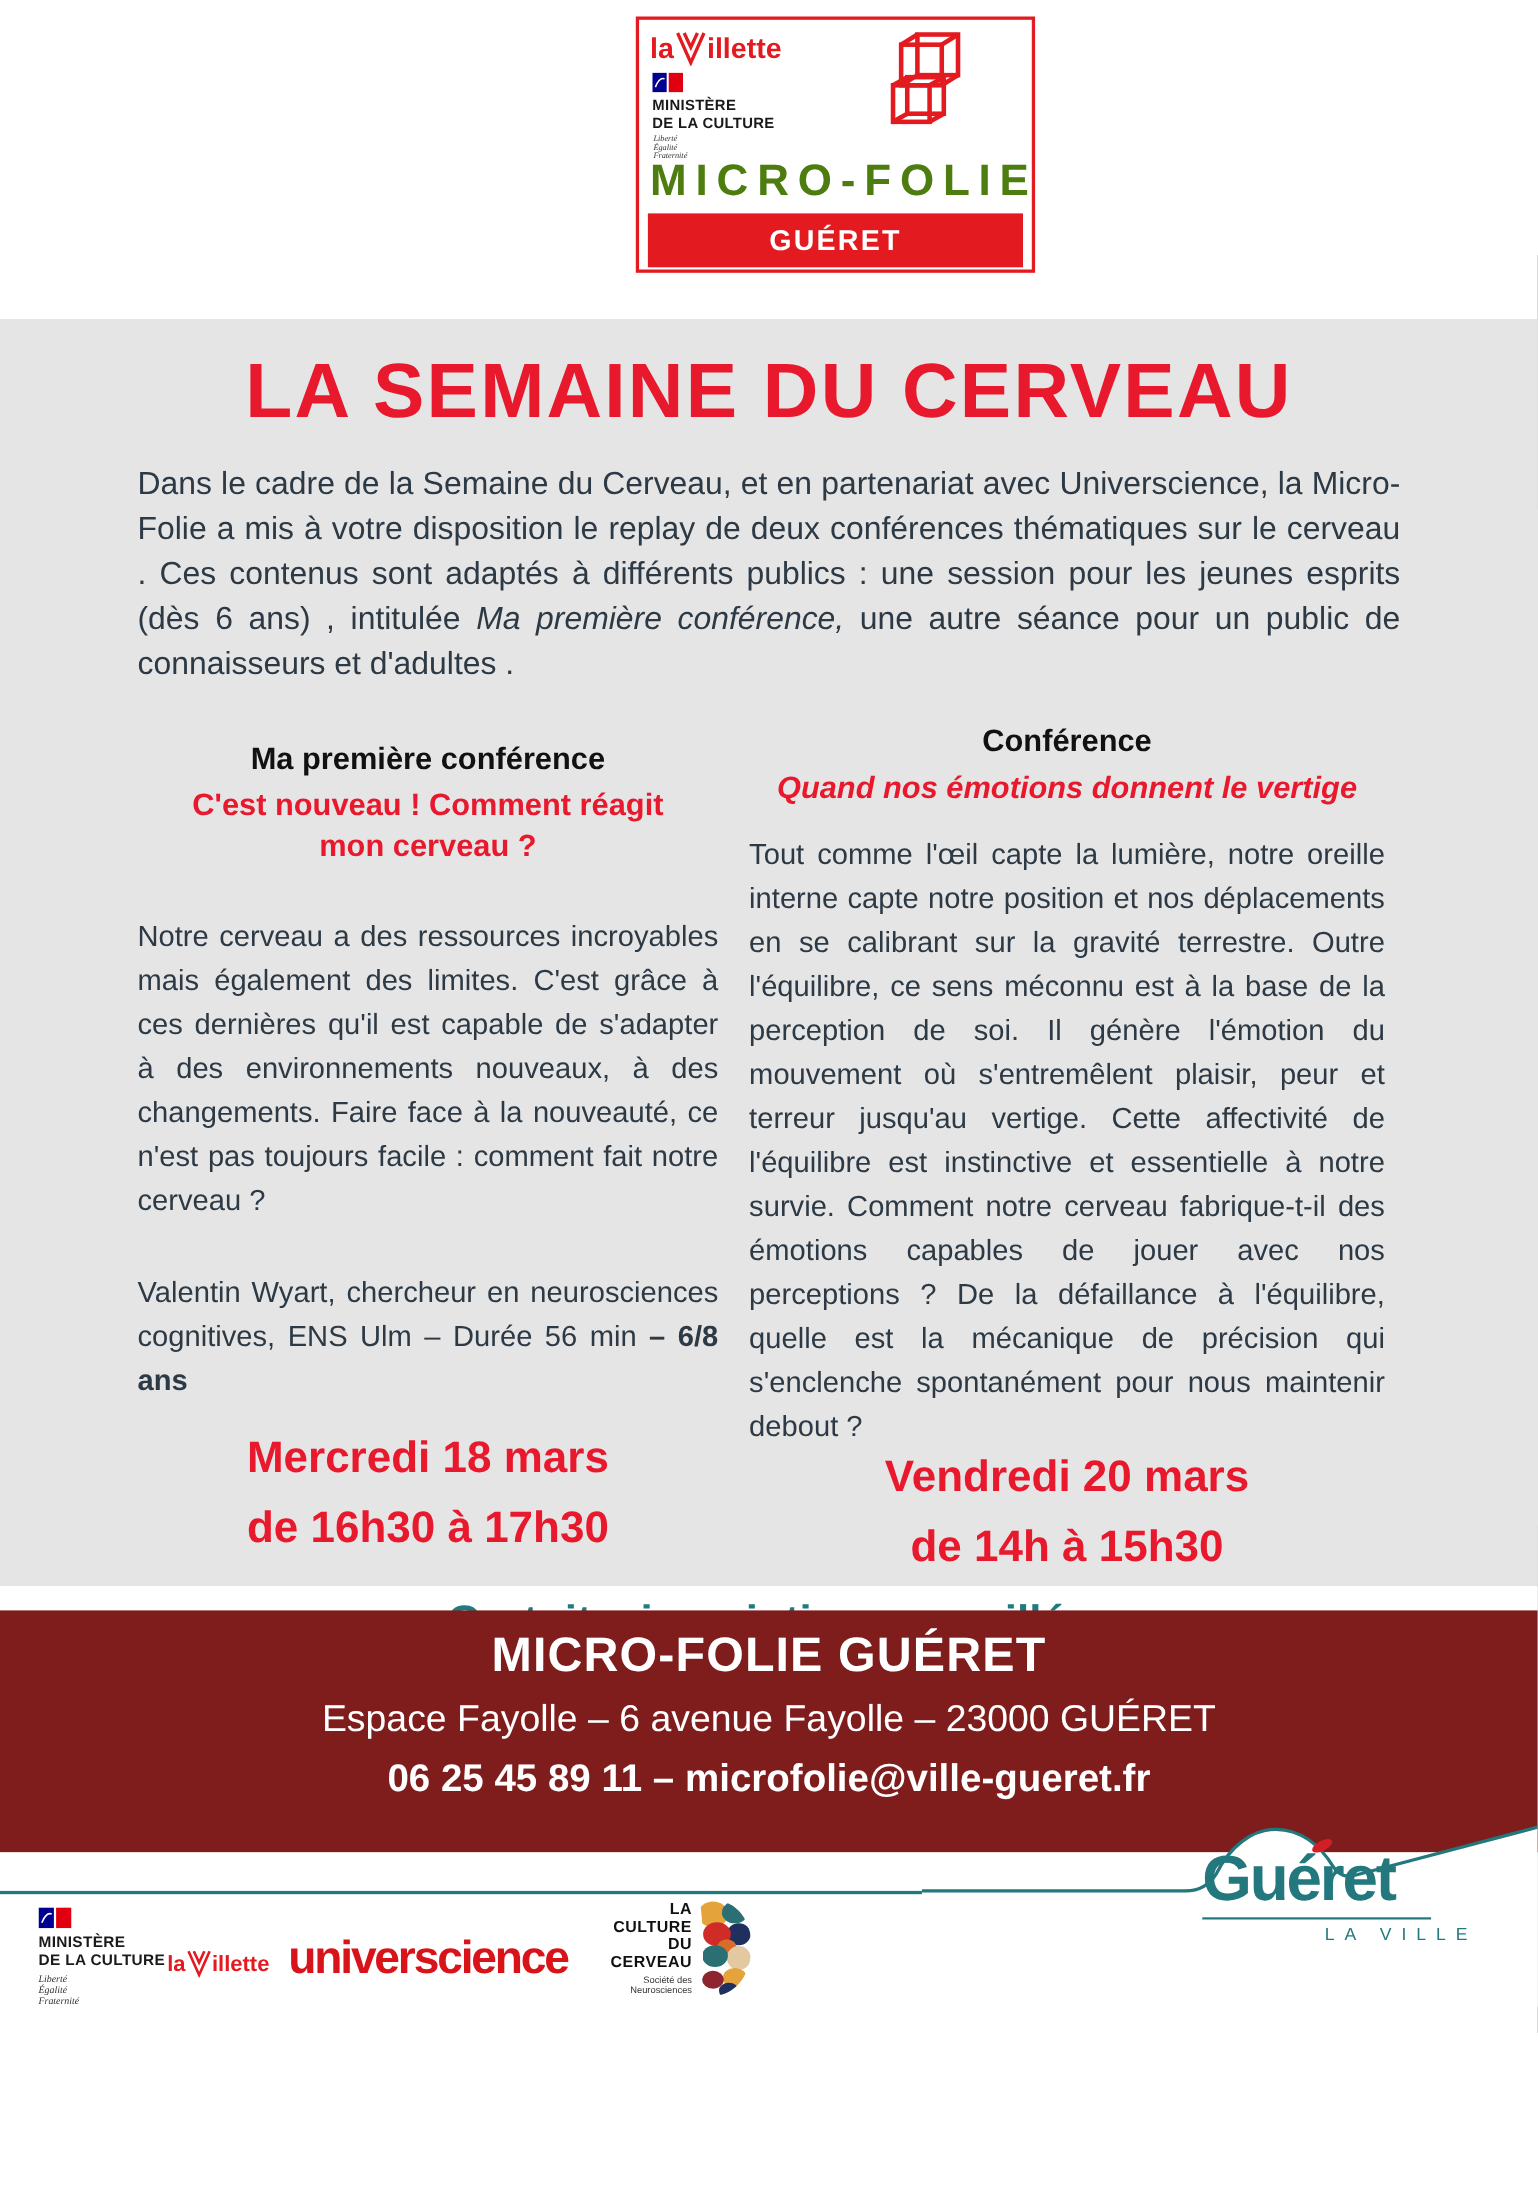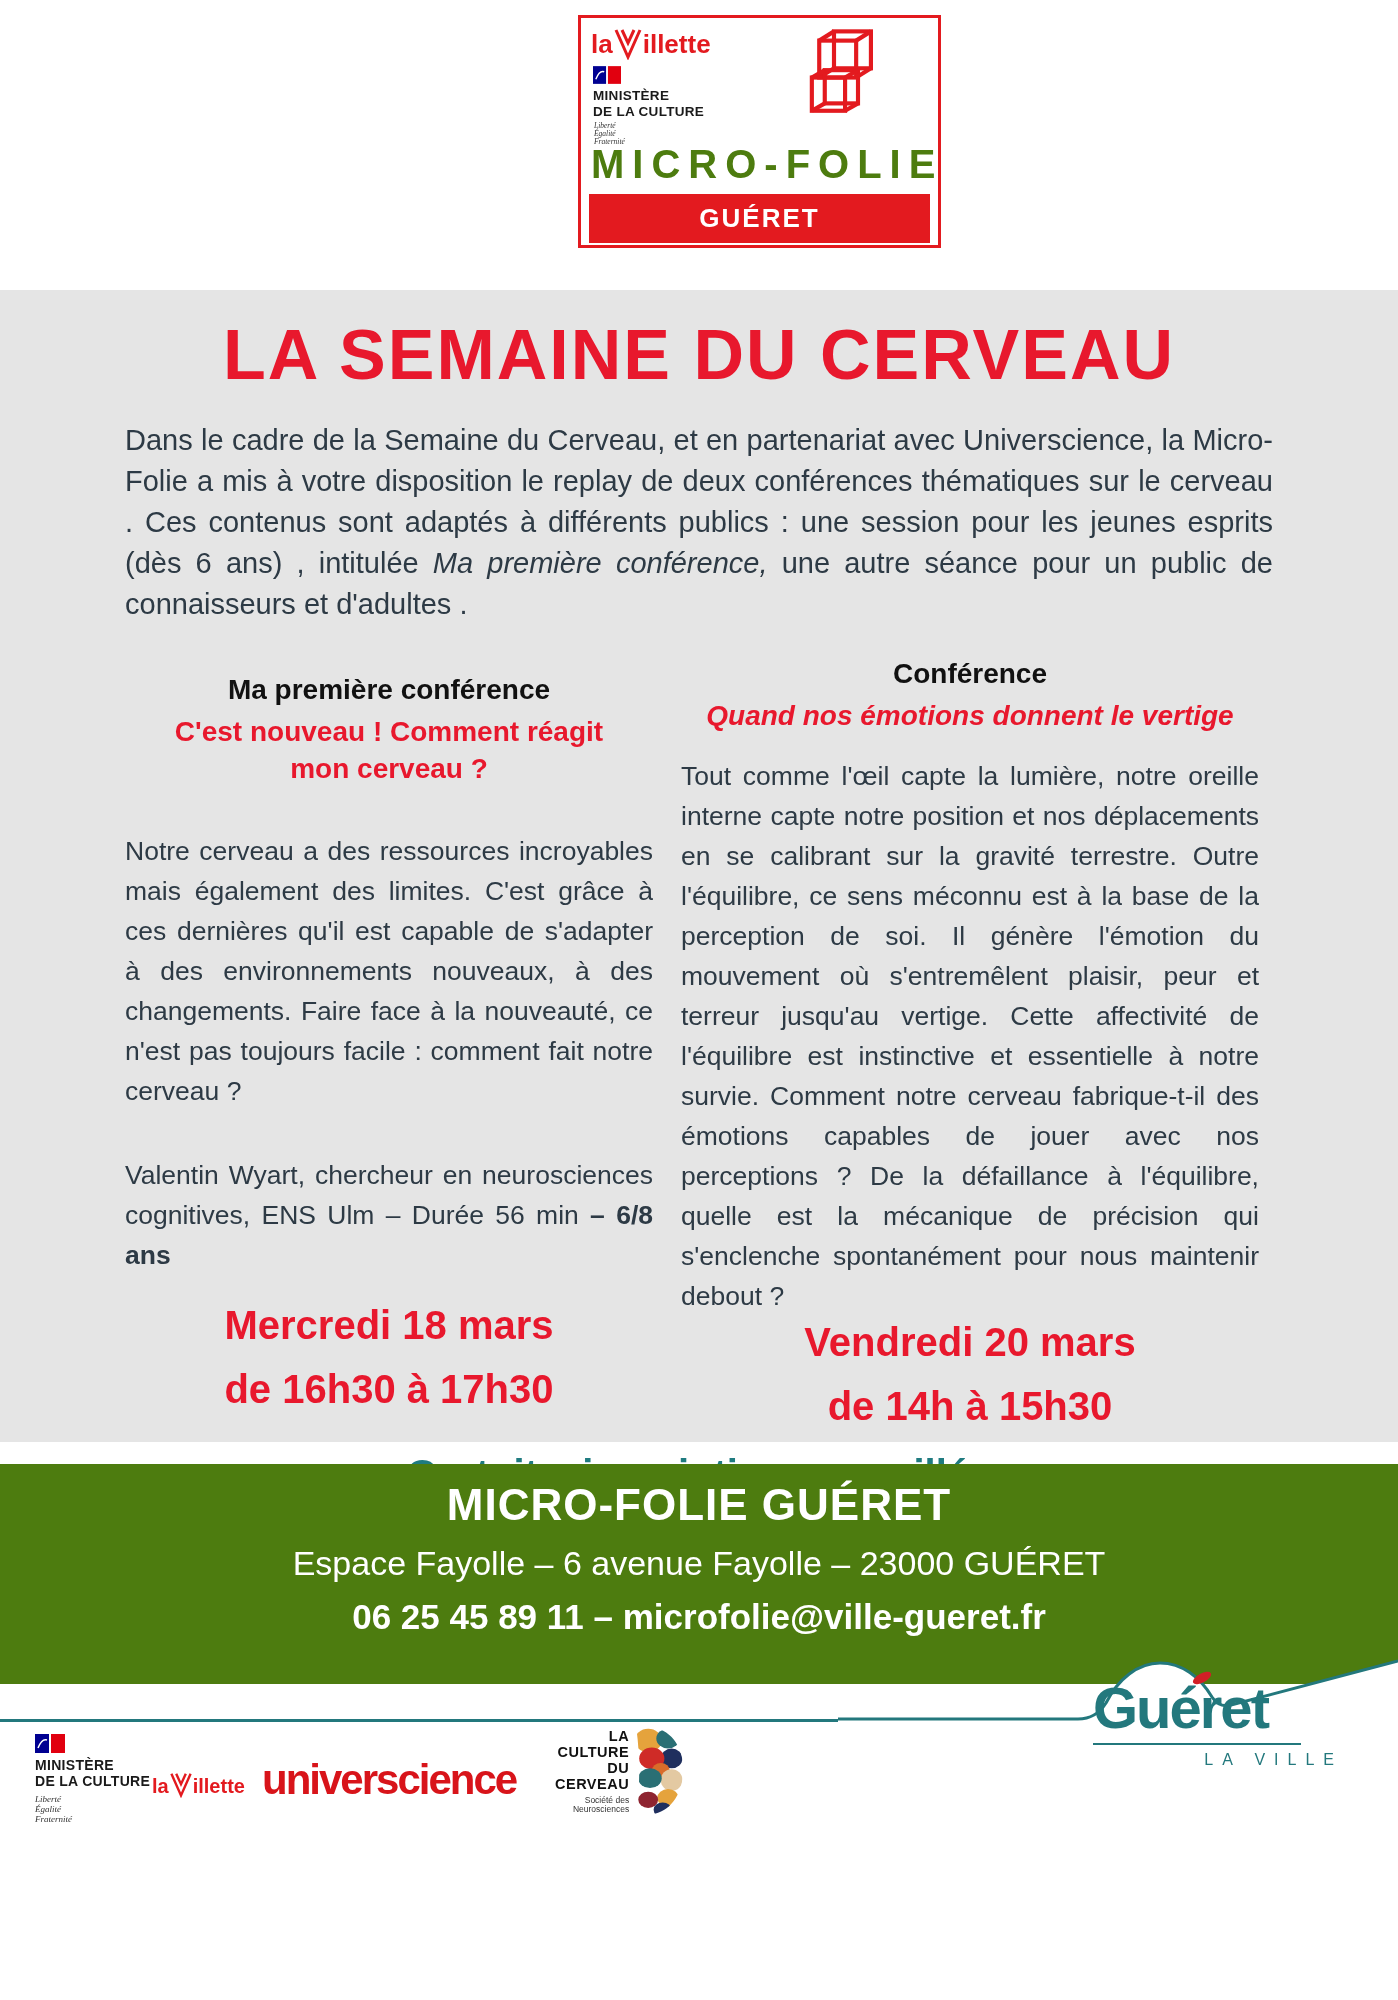--- a/index.html
+++ b/index.html
@@ -66,7 +66,7 @@
     line-height:54px; margin-top:28px; }
   
   .white-gap{ height:22px; background:#fff; }
-  .red-band{ height:220px; background:#4d7c0f; color:#fff; text-align:center; position:relative; }
+  .red-band{ height:220px; background:#7f1d1d; color:#fff; text-align:center; position:relative; }
   .fb-title{ padding-top:16px; font-size:44px; font-weight:bold; letter-spacing:1px; }
   .fb-address{ margin-top:14px; font-size:34px; }
   .fb-contact{ margin-top:14px; font-size:35px; font-weight:bold; }

